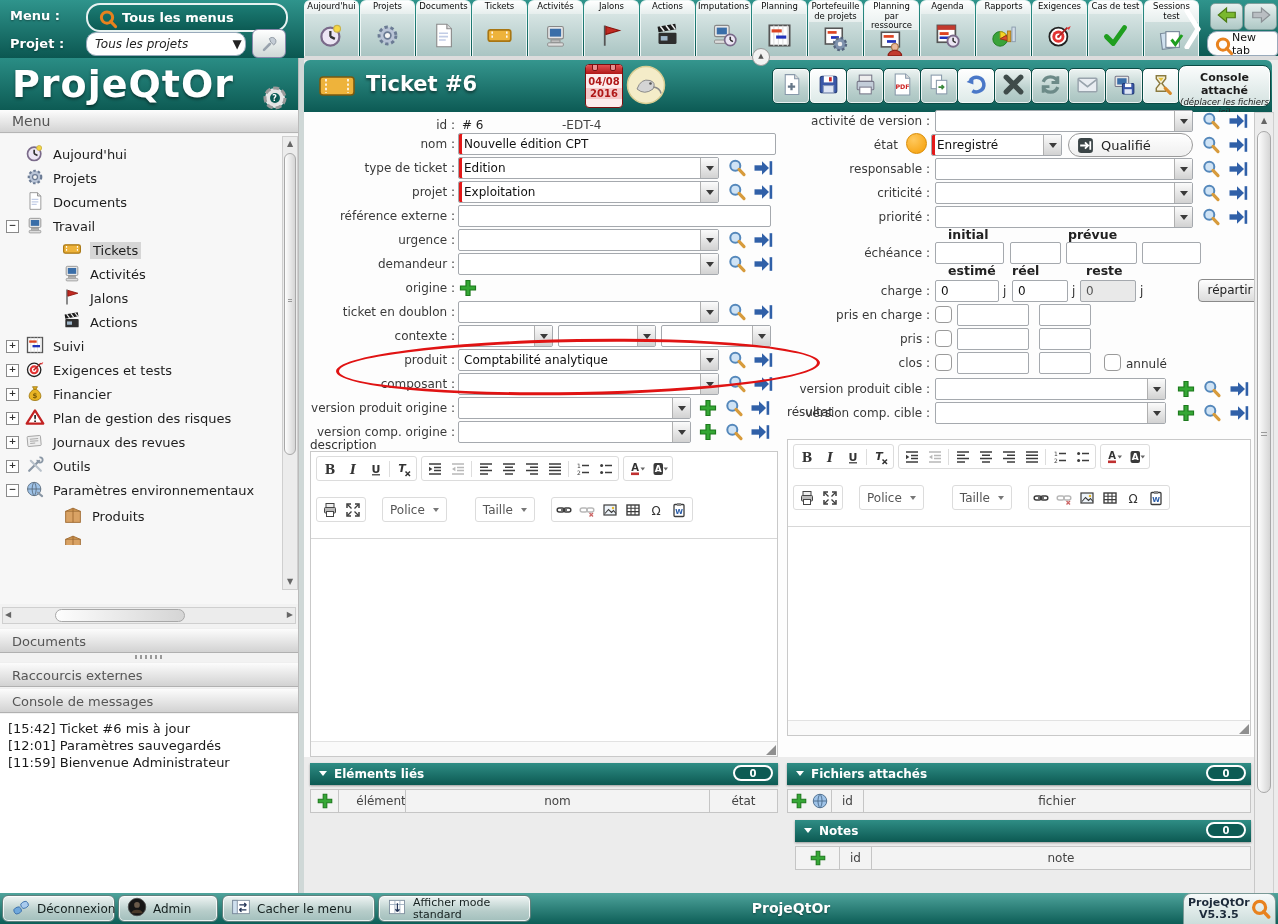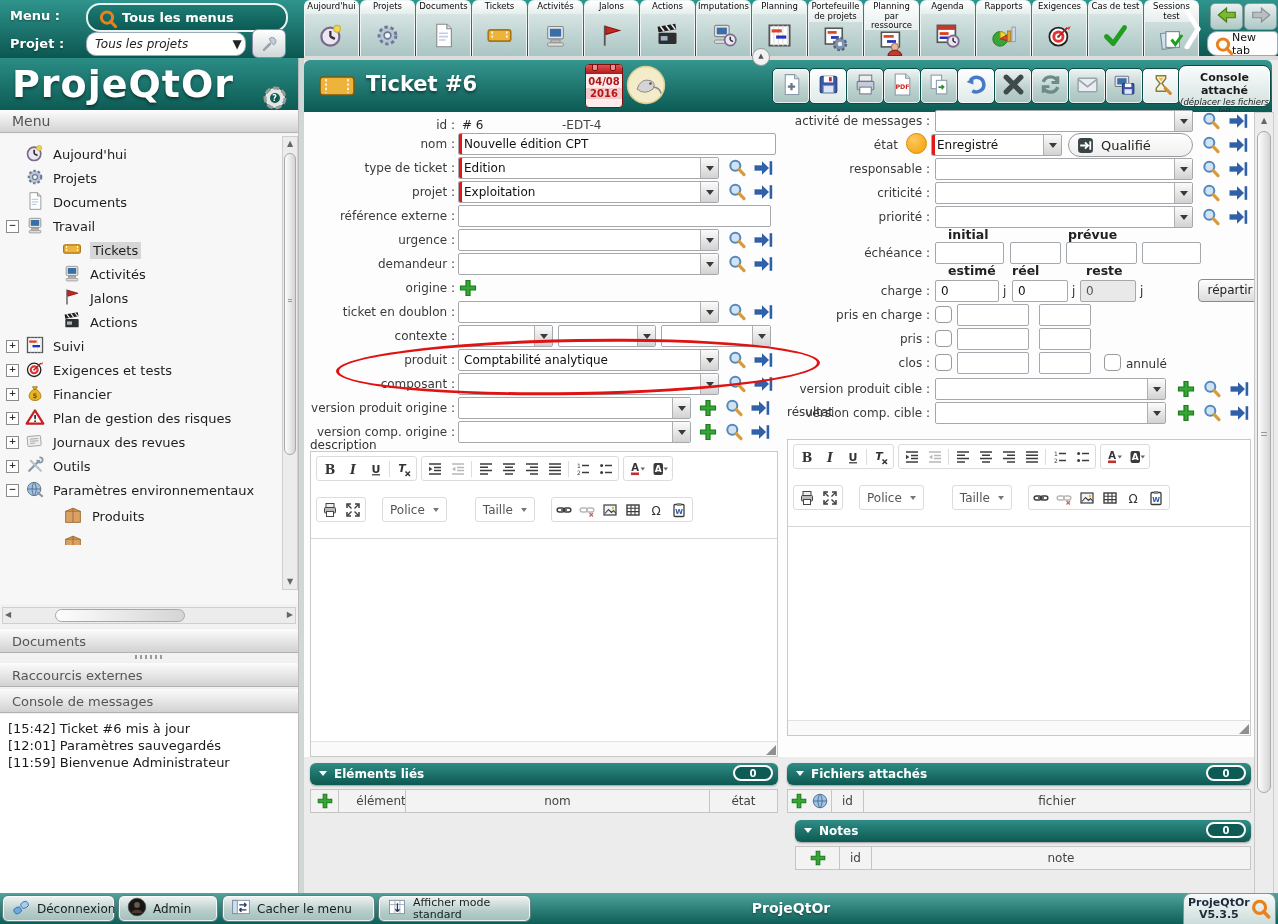--- a/index.html
+++ b/index.html
@@ -980,7 +980,7 @@
       </div>
   </div>
 
-  <div class="lbl" style="left:680px;top:114px;width:250px;">activité de messages :</div>
+  <div class="lbl" style="left:680px;top:114px;width:250px;">activité de version :</div>
   <div class="sel" style="left:935px;top:110px;width:258px;">
       <span class="sv"></span>
       <span class="sb"></span>

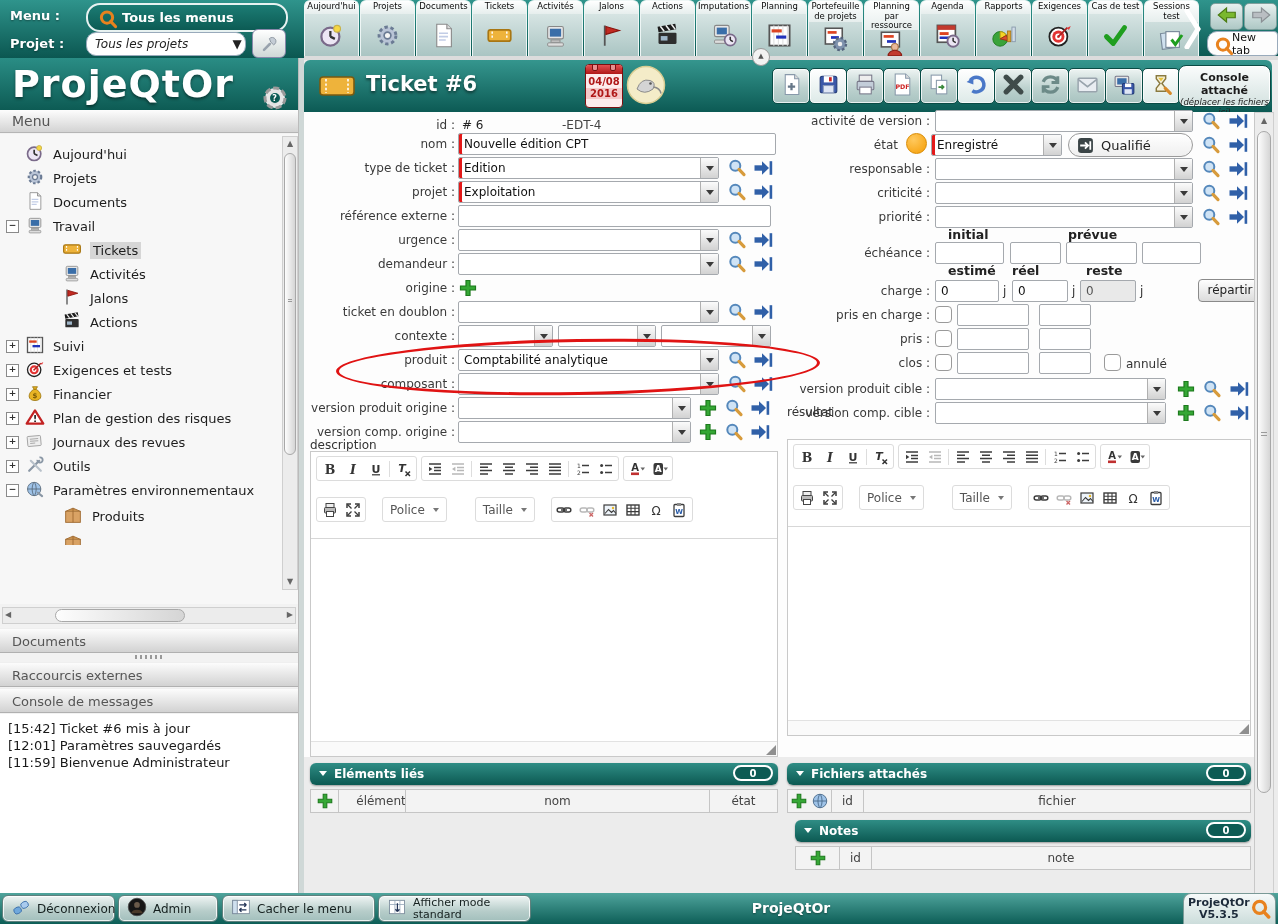--- a/index.html
+++ b/index.html
@@ -100,7 +100,7 @@
   .efoot{height:14px;background:#fafafa;border-top:1px solid #e2e2e2;position:relative;}
   .rsz{position:absolute;right:1px;bottom:1px;width:0;height:0;border-left:10px solid transparent;border-bottom:10px solid #8f8f8f;}
   
-  .pill{position:absolute;height:22px;border-radius:6px;background:linear-gradient(#2f8d85,#0c5952);color:#fff;
+  .pill{position:absolute;height:22px;border-radius:0;background:linear-gradient(#2f8d85,#0c5952);color:#fff;
         font-size:12px;font-weight:bold;line-height:22px;padding-left:24px;box-sizing:border-box;box-shadow:0 1px 2px rgba(0,0,0,.35);}
   .pill::before{content:"";position:absolute;left:9px;top:8px;border:4px solid transparent;border-top:5px solid #fff;}
   .badge{position:absolute;right:5px;top:2px;width:40px;height:16px;border:2px solid #fff;border-radius:9px;background:#0d5b54;

